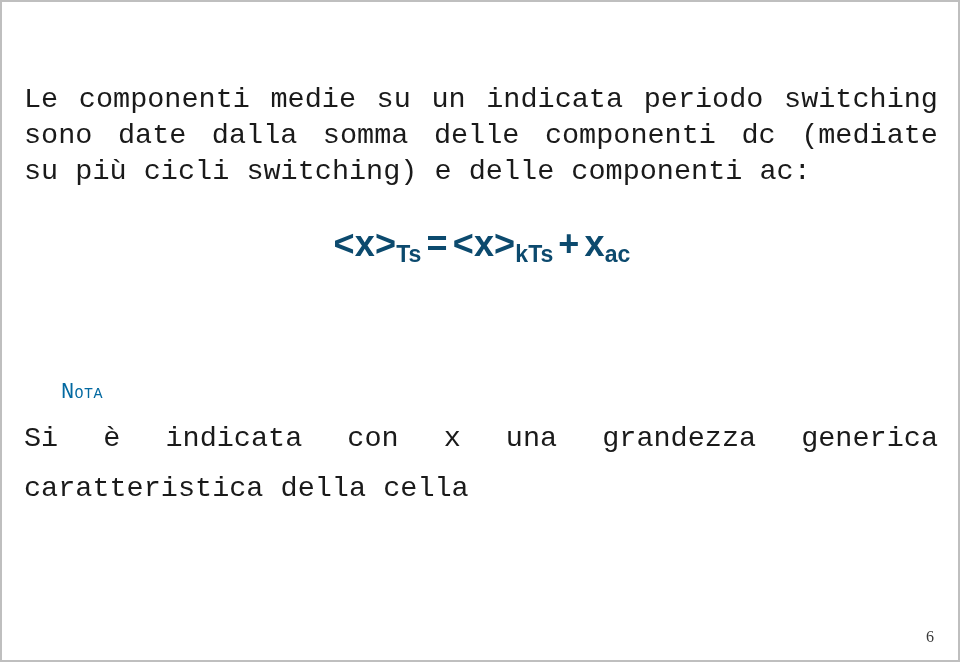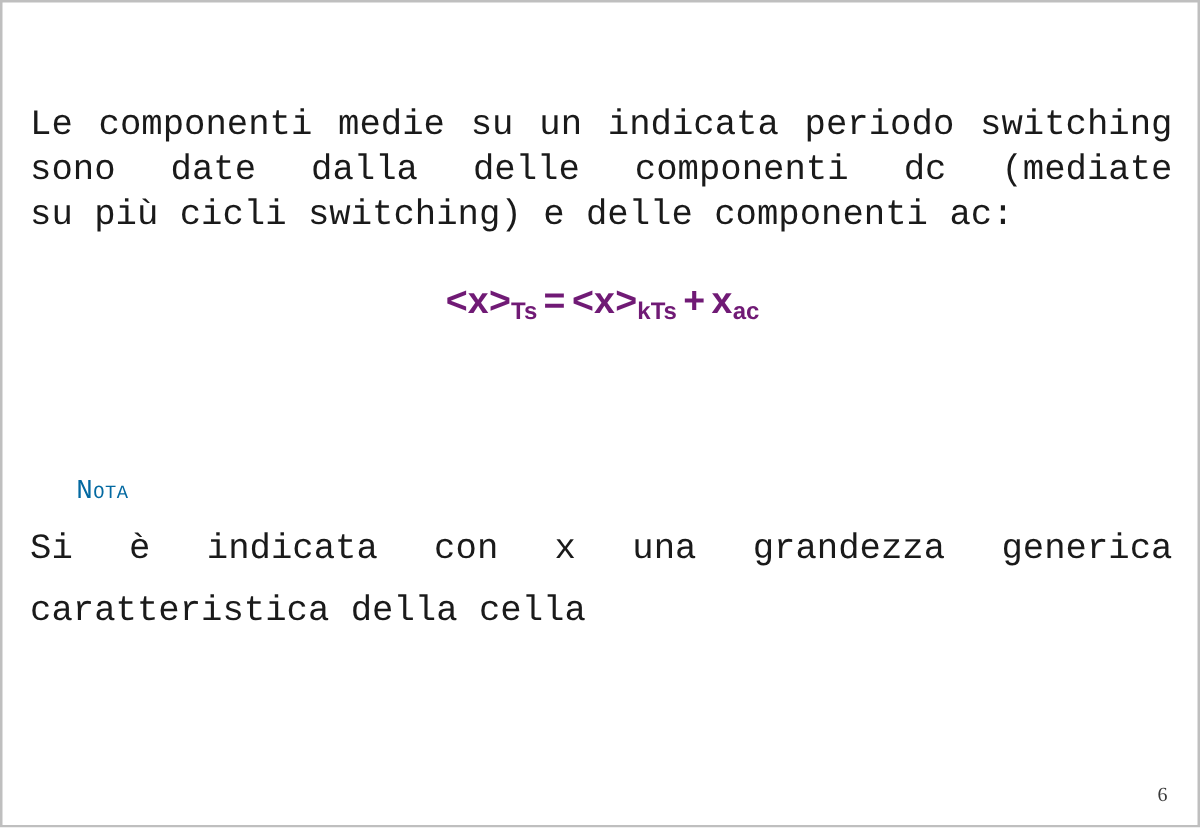--- a/index.html
+++ b/index.html
@@ -153,6 +153,7 @@
         <span class="w">sono</span>
         <span class="w">date</span>
         <span class="w">dalla</span>
+        <span class="w">somma</span>
         <span class="w">delle</span>
         <span class="w">componenti</span>
         <span class="w">dc</span>

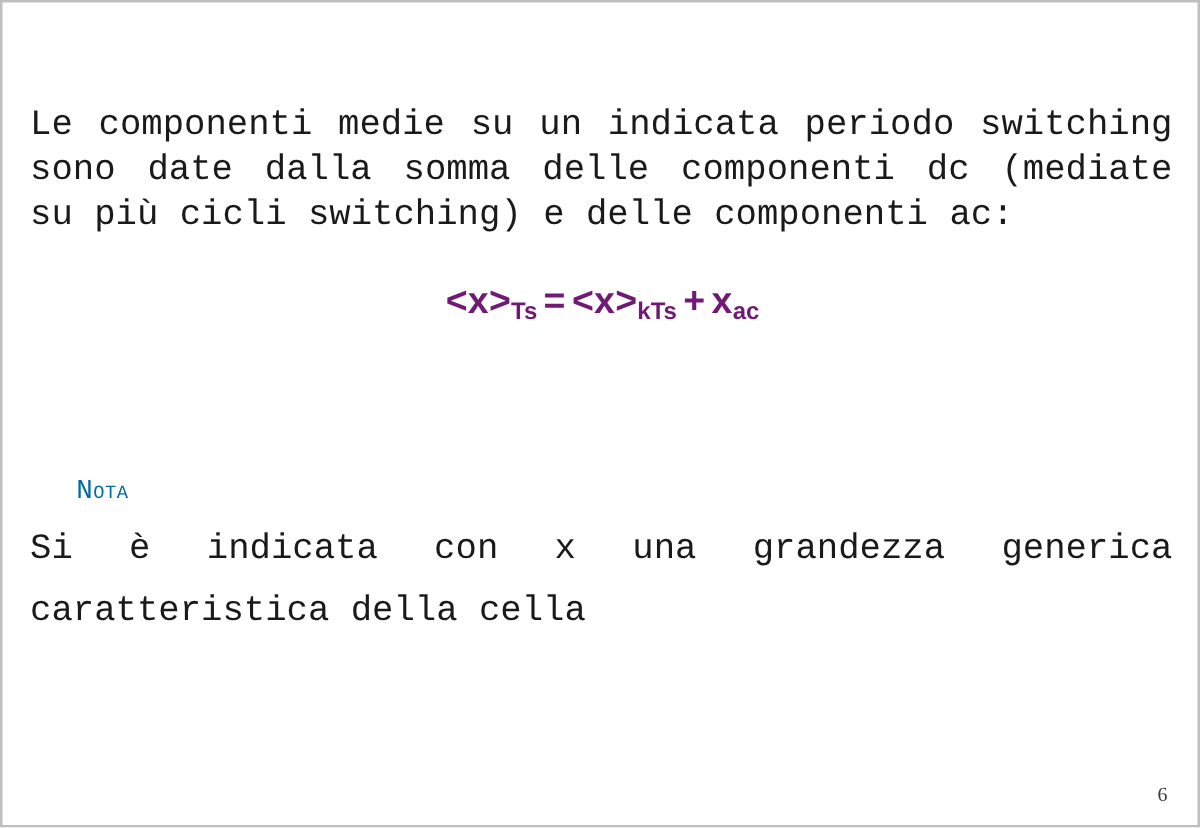--- a/index.html
+++ b/index.html
@@ -70,8 +70,8 @@
     display: inline-block;
     font-family: "Liberation Sans", "DejaVu Sans", sans-serif;
     font-weight: bold;
-    font-size: 30px;
-    color: #701a75;
+    font-size: 36px;
+    color: #0c4a6e;
     letter-spacing: 0.2px;
     line-height: 1.1;
   }

